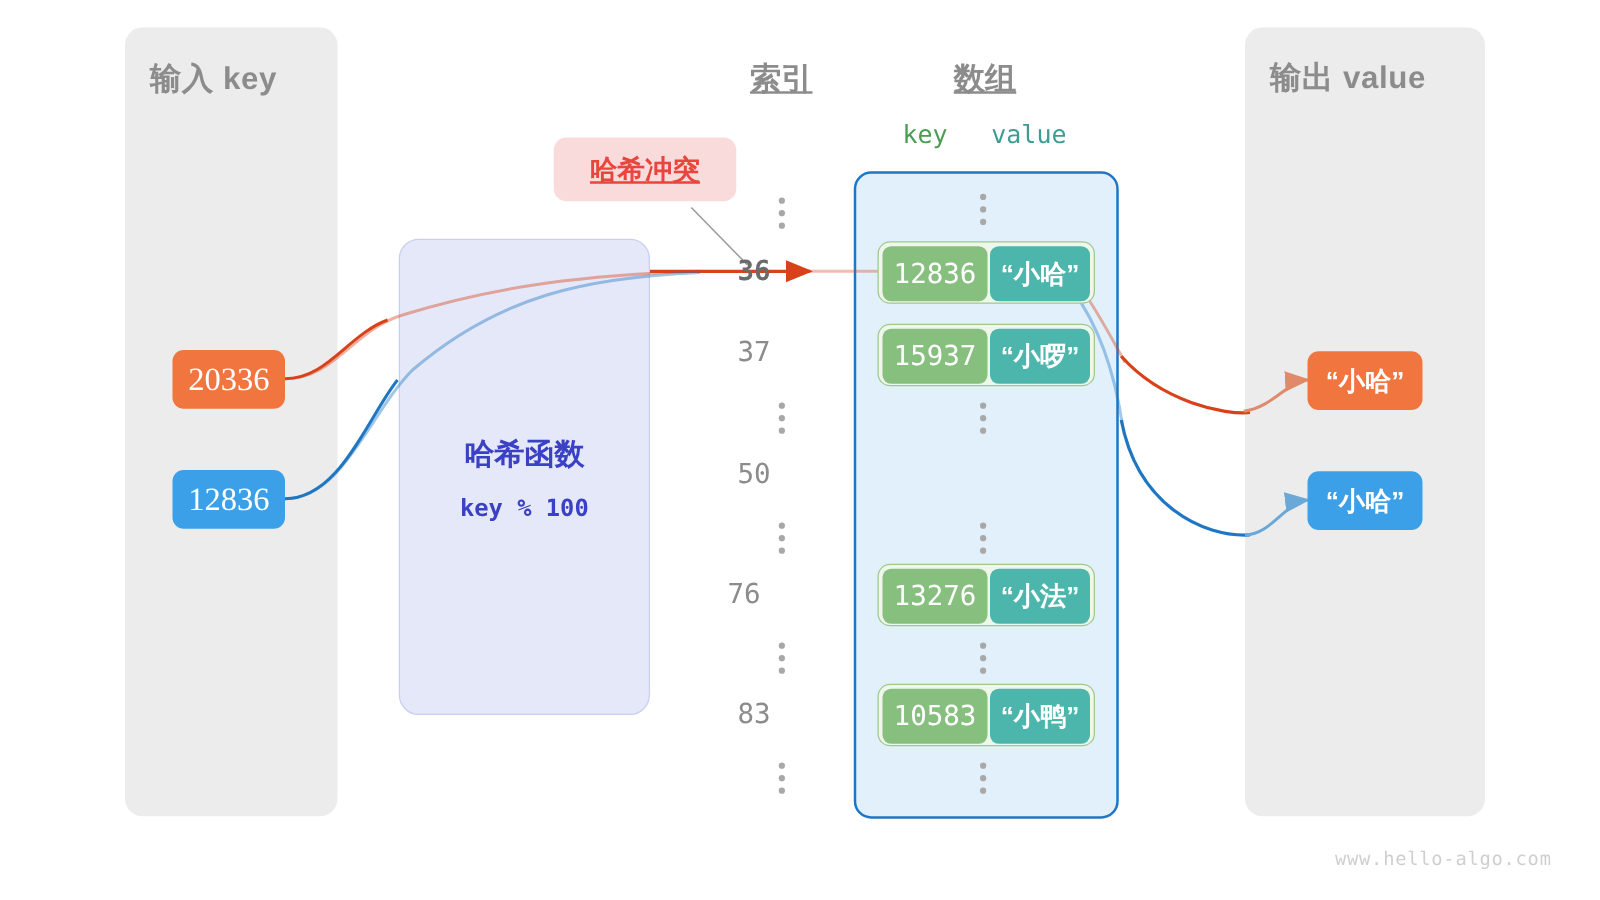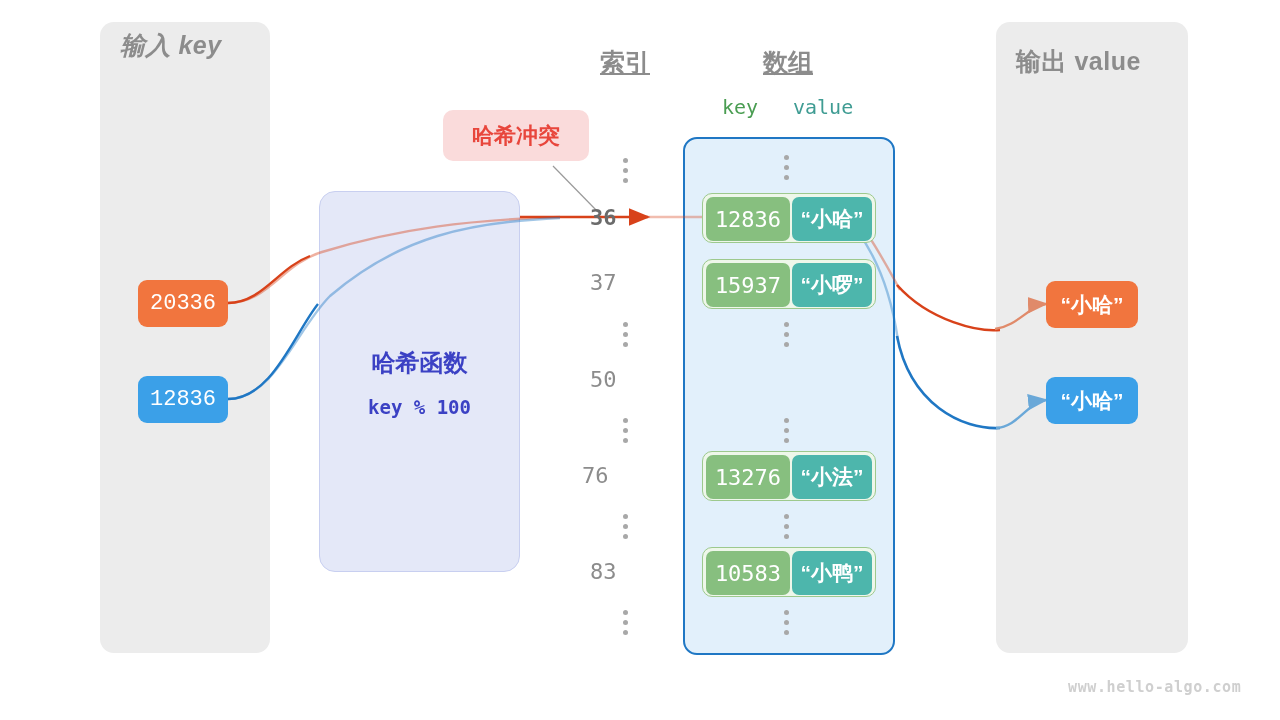--- a/index.html
+++ b/index.html
@@ -204,7 +204,7 @@
   <div class="panel abs" style="left:100px; top:22px; width:170px; height:631px;"></div>
   <div class="panel abs" style="left:996px; top:22px; width:192px; height:631px;"></div>
 
-  <div class="panel-title" style="left:120px; top:29px;font-style:italic;">输入 key</div>
+  <div class="panel-title" style="left:120px; top:46px;">输入 key</div>
   <div class="panel-title" style="left:1016px; top:45px;">输出 value</div>
 
   <div class="col-heading" style="left:575px; top:46px; width:100px;">索引</div>

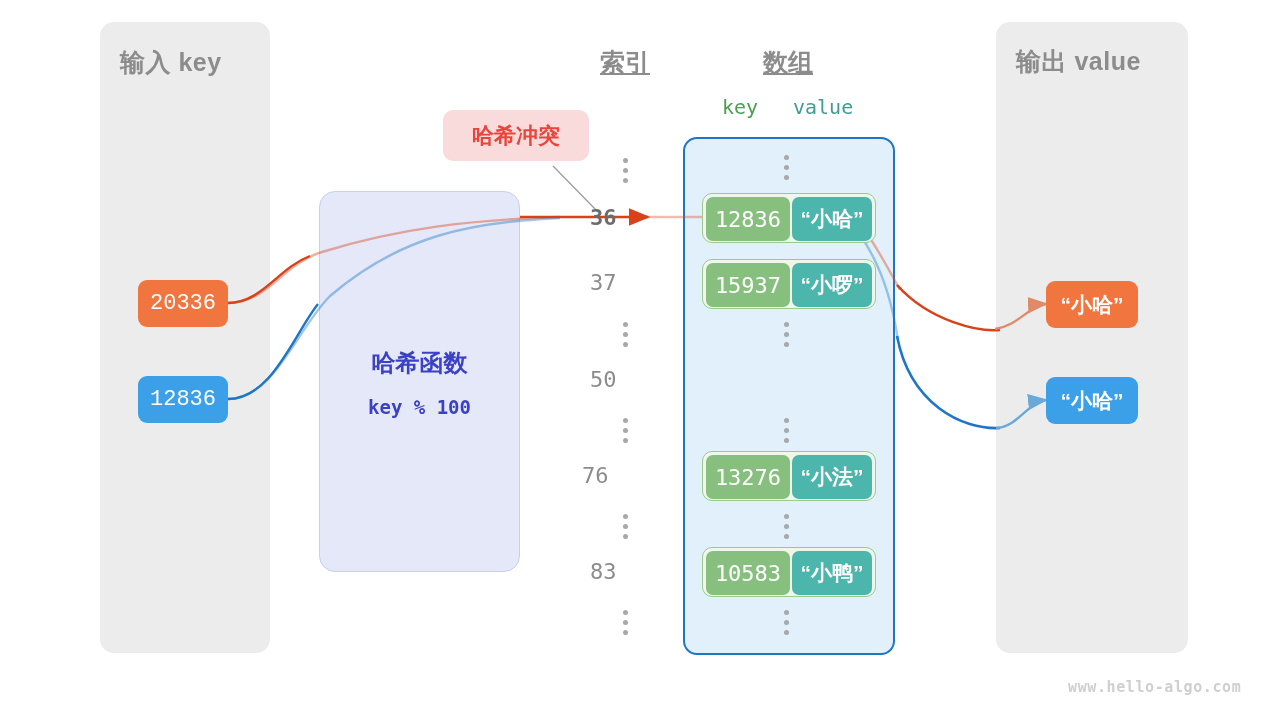--- a/index.html
+++ b/index.html
@@ -86,6 +86,7 @@
     align-items: center;
     justify-content: center;
     white-space: nowrap;
+    text-decoration: underline;
   }
 
   

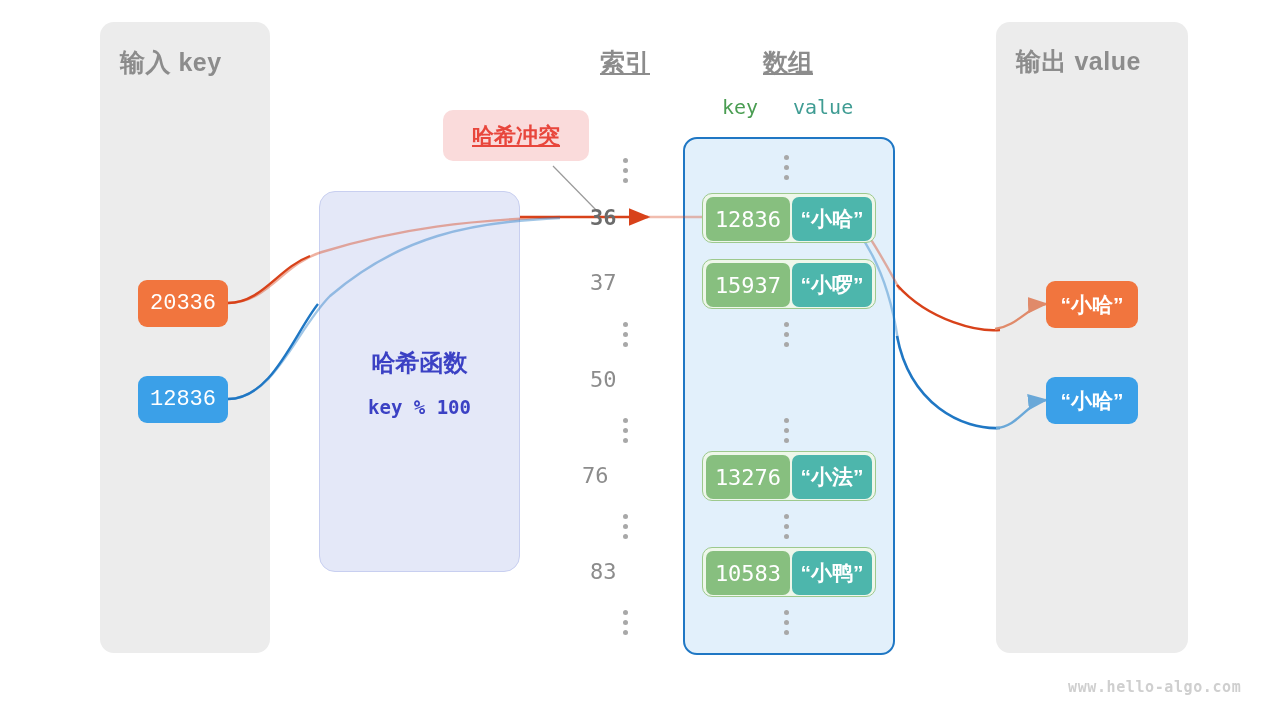--- a/index.html
+++ b/index.html
@@ -97,8 +97,8 @@
     display: flex;
     align-items: center;
     justify-content: center;
-    font-size: 22px;
-    font-family: Liberation Mono, monospace;
+    font-size: 26px;
+    font-family: Liberation Serif, serif;
     box-sizing: border-box;
     white-space: nowrap;
   }

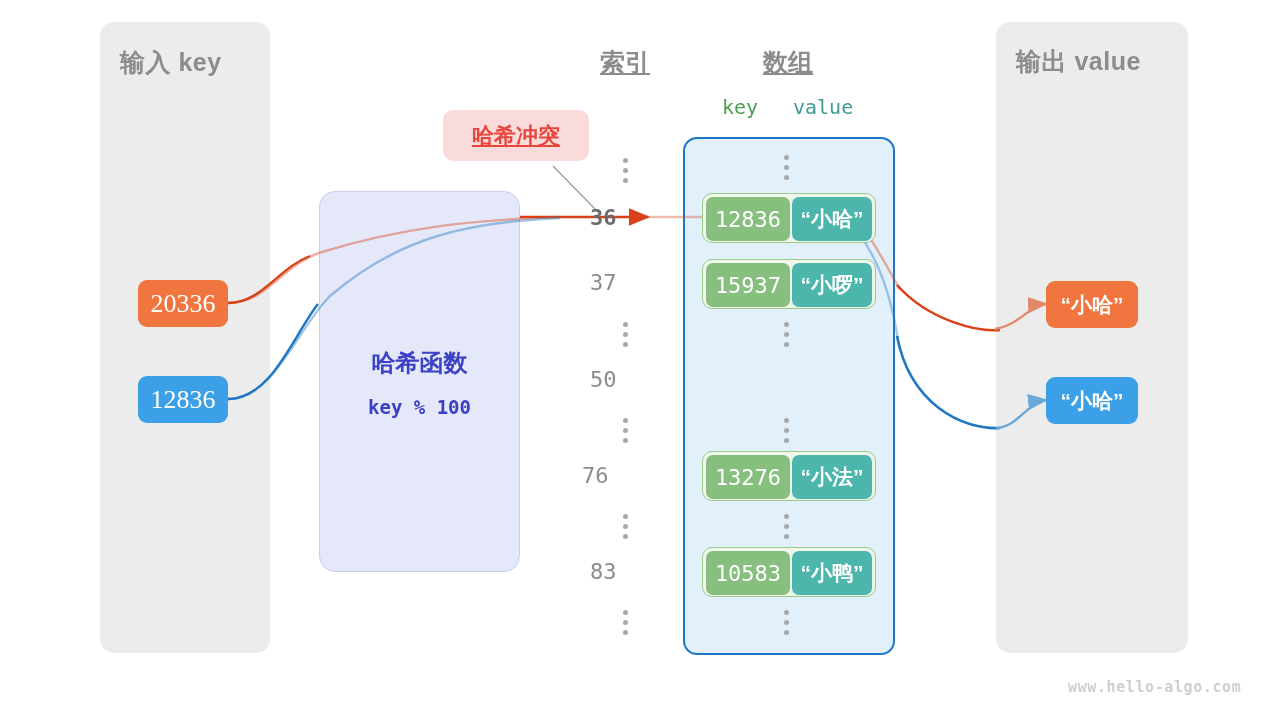--- a/index.html
+++ b/index.html
@@ -187,7 +187,6 @@
     font-family: "DejaVu Sans Mono", "Liberation Mono", monospace;
     letter-spacing: 0.6px;
     white-space: nowrap;
-    font-weight: bold;
   }
 
   svg.overlay {

